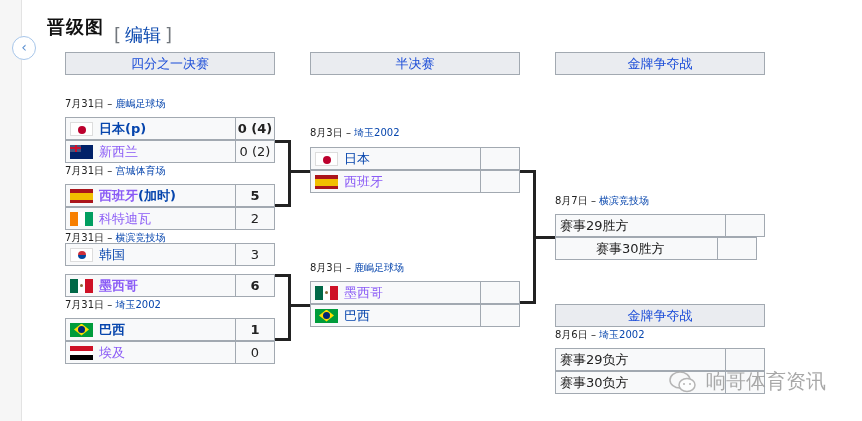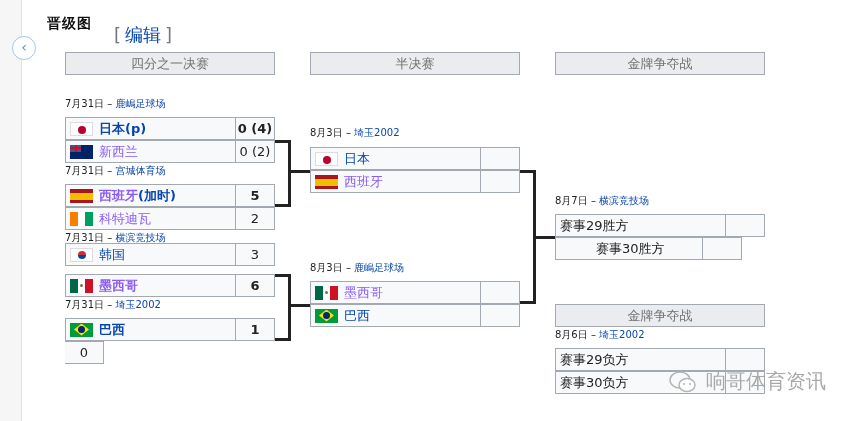--- a/index.html
+++ b/index.html
@@ -7,7 +7,7 @@
   body { position: relative; font-family: "DejaVu Sans", "Liberation Sans", sans-serif; font-size: 13px; color: #222; }
   .side-strip { position: absolute; left: 0; top: 0; width: 22px; height: 421px; background: #f6f6f6; border-right: 1px solid #e3e3e3; }
   .collapse-btn { position: absolute; left: 12px; top: 36px; width: 24px; height: 24px; border-radius: 50%; border: 1px solid #a7c6ea; background: #fff; color: #5a8fd0; font-size: 14px; line-height: 21px; text-align: center; cursor: pointer; }
-  .title { position: absolute; left: 47px; top: 15px; font-size: 14px; font-weight: bold; color: #111; letter-spacing: 1px; }
+  .title { position: absolute; left: 47px; top: 15px; font-size: 18px; font-weight: bold; color: #111; letter-spacing: 1px; }
   .edit { position: absolute; left: 114px; top: 23px; font-size: 18px; color: #72777d; }
   .edit a { color: #0645ad; text-decoration: none; margin: 0 4px; cursor: pointer; }
   .round-hdr { position: absolute; height: 23px; background: #eaecf0; border: 1px solid #a2a9b1; text-align: center; line-height: 21px; color: #737373; font-size: 13px; }

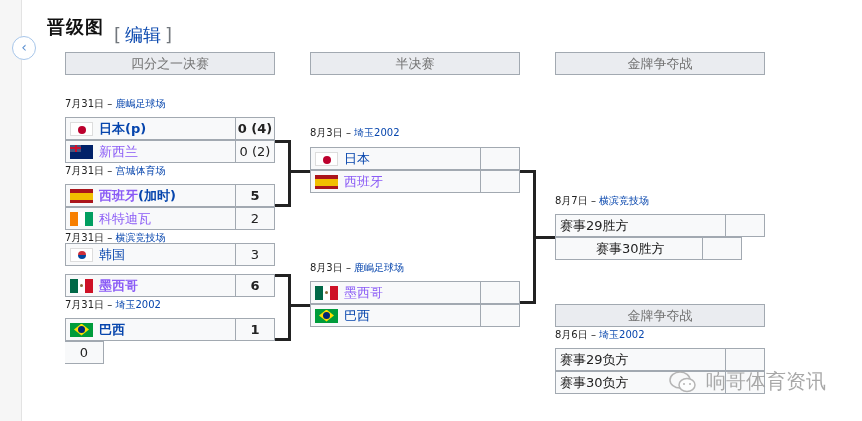--- a/index.html
+++ b/index.html
@@ -10,7 +10,7 @@
   .title { position: absolute; left: 47px; top: 15px; font-size: 18px; font-weight: bold; color: #111; letter-spacing: 1px; }
   .edit { position: absolute; left: 114px; top: 23px; font-size: 18px; color: #72777d; }
   .edit a { color: #0645ad; text-decoration: none; margin: 0 4px; cursor: pointer; }
-  .round-hdr { position: absolute; height: 23px; background: #eaecf0; border: 1px solid #a2a9b1; text-align: center; line-height: 21px; color: #737373; font-size: 13px; }
+  .round-hdr { position: absolute; height: 23px; background: #eaecf0; border: 1px solid #a2a9b1; text-align: center; line-height: 21px; color: #1d4ed8; font-size: 13px; }
   .date { position: absolute; font-size: 10px; color: #222; white-space: nowrap; }
   .date .venue { color: #0645ad; cursor: pointer; }
   .row { position: absolute; height: 23px; display: flex; }

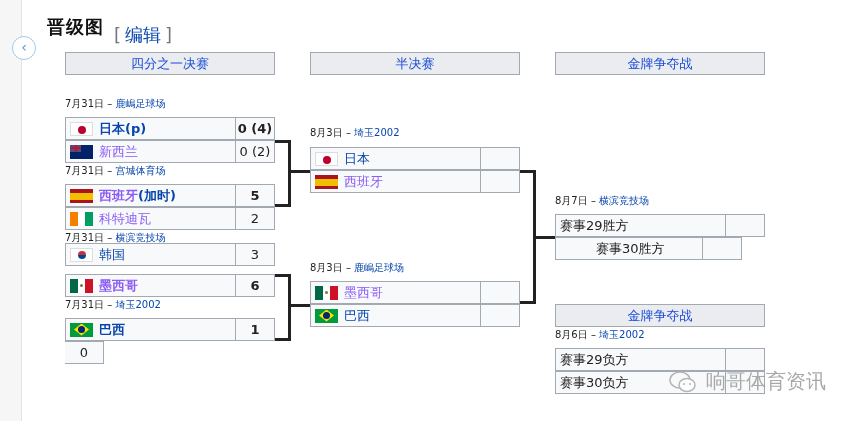--- a/index.html
+++ b/index.html
@@ -157,7 +157,7 @@
   <div class="score" style="width:39px;"></div>
 </div>
 <div class="row" style="left:555px;top:237px;">
-  <div class="team" style="width:148px;padding-left:40px;">赛事30胜方</div>
+  <div class="team" style="width:163px;padding-left:40px;">赛事30胜方</div>
   <div class="score" style="width:39px;"></div>
 </div>
 

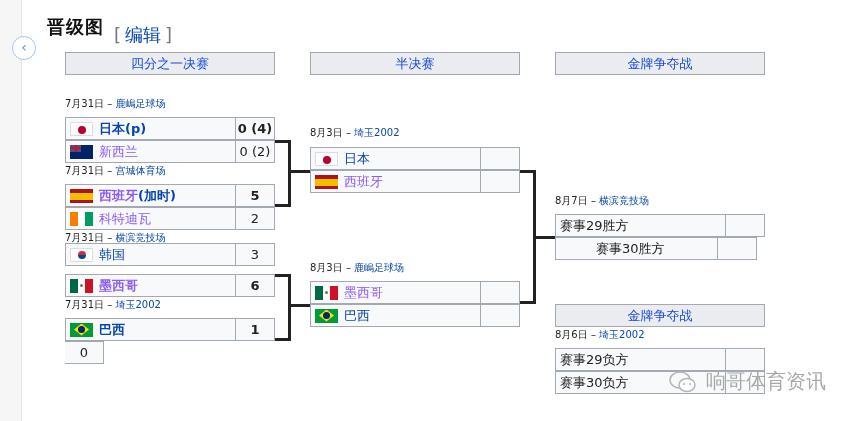--- a/index.html
+++ b/index.html
@@ -116,6 +116,10 @@
   <div class="score bold" style="width:39px;">1</div>
 </div>
 <div class="row" style="left:65px;top:341px;">
+  <div class="team" style="width:171px;">
+      <span class="flag f-eg"></span>
+      <span class="tname red">埃及</span>
+    </div>
   <div class="score" style="width:39px;">0</div>
 </div>
 

